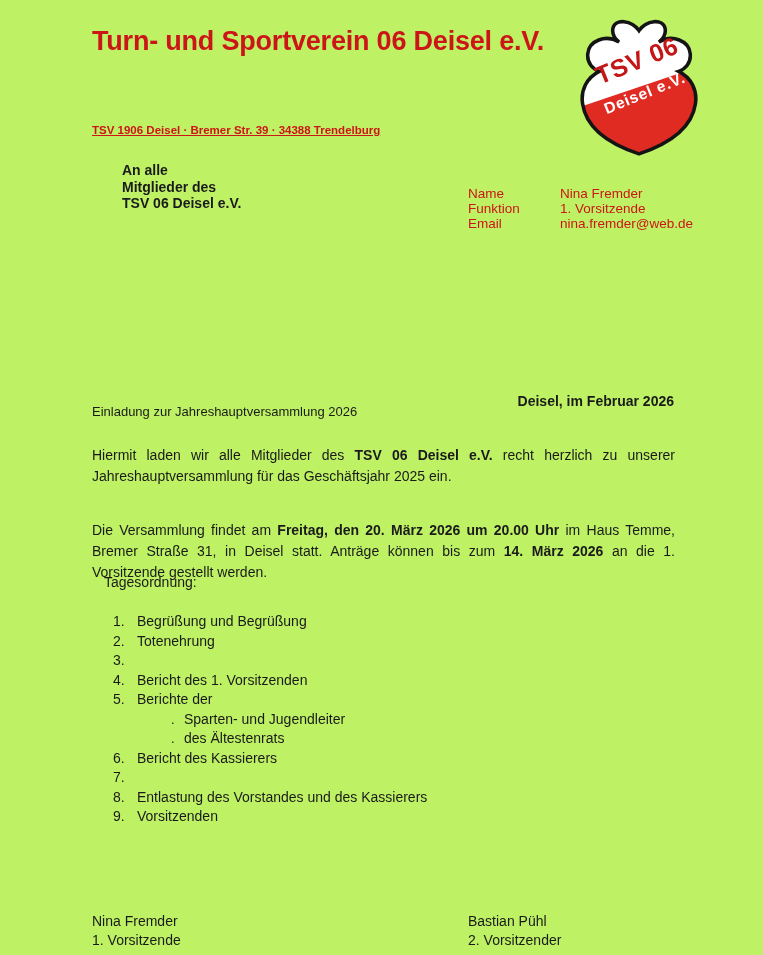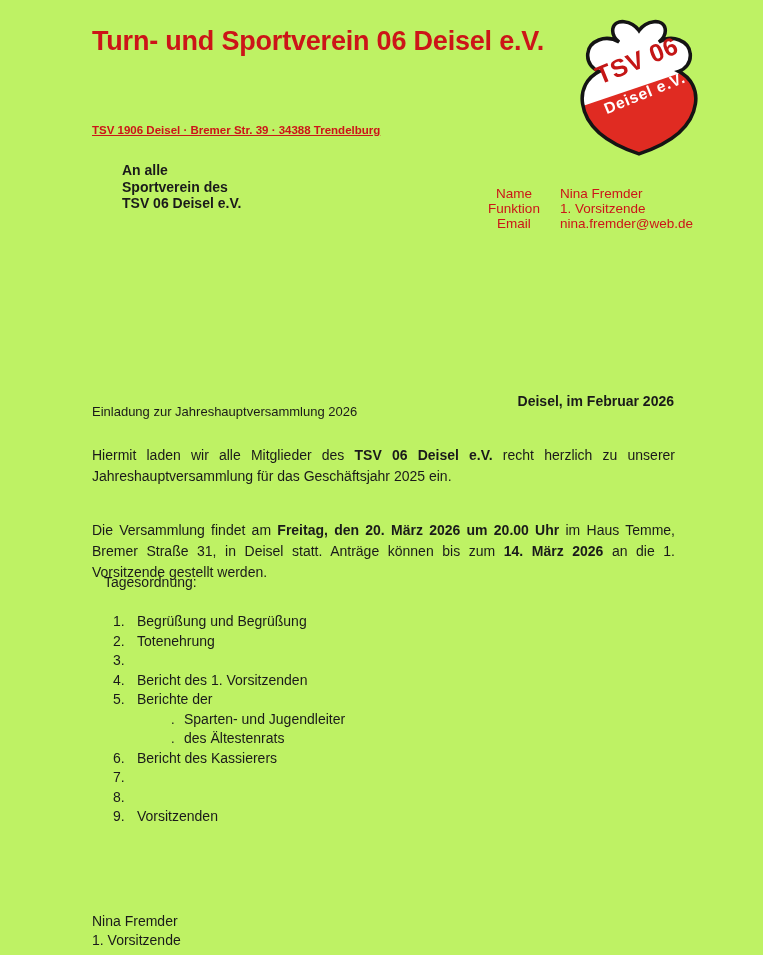--- a/index.html
+++ b/index.html
@@ -95,7 +95,7 @@
 
   <div class="recipient">
     <div>An alle</div>
-    <div>Sportverein des</div>
+    <div>Mitglieder des</div>
     <div>TSV 06 Deisel e.V.</div>
   </div>
 

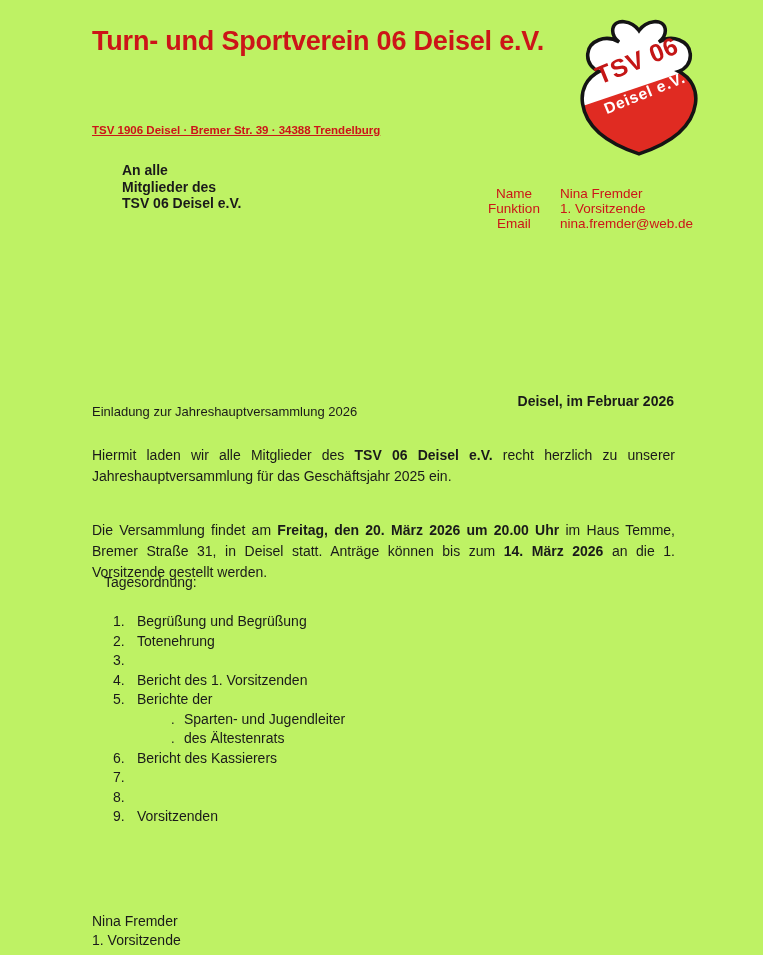--- a/index.html
+++ b/index.html
@@ -37,7 +37,7 @@
   }
   .contact{
     position:absolute;left:468px;top:186px;
-    font-size:13.5px;line-height:15px;color:var(--red);text-align:center;
+    font-size:13.5px;line-height:15px;color:var(--red);
   }
   .contact-row{display:flex;}
   .contact-label{width:92px;flex:0 0 92px;}

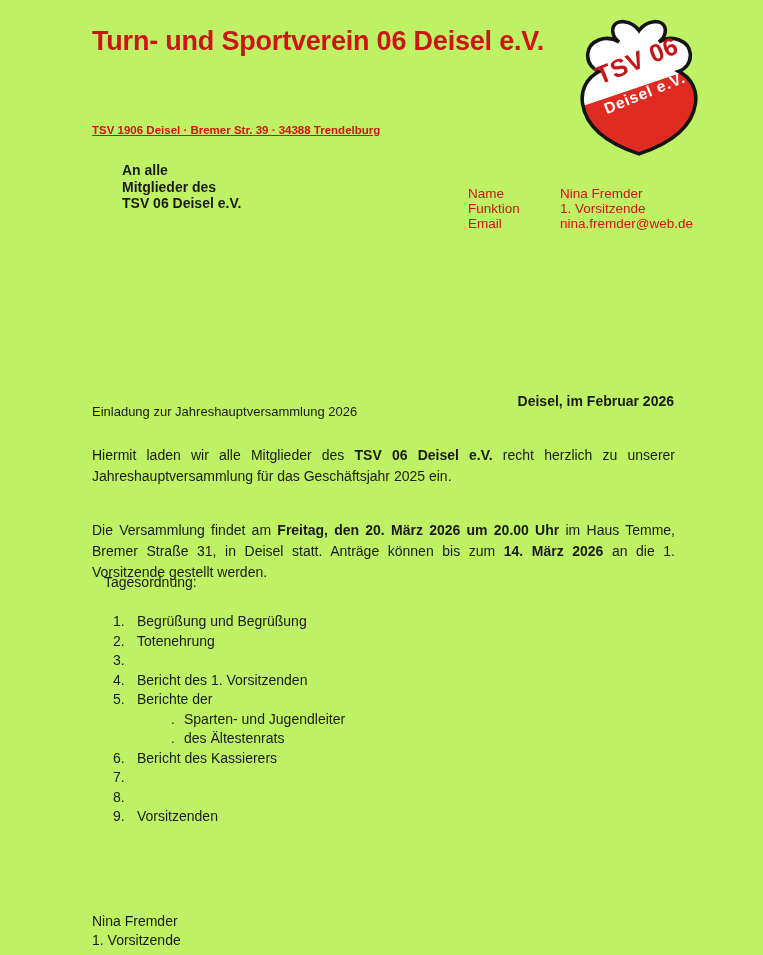--- a/index.html
+++ b/index.html
@@ -160,6 +160,7 @@
     </div>
     <div class="agenda-row">
       <span class="agenda-num">8.</span>
+      <span class="agenda-text">Entlastung des Vorstandes und des Kassierers</span>
     </div>
     <div class="agenda-row">
       <span class="agenda-num">9.</span>

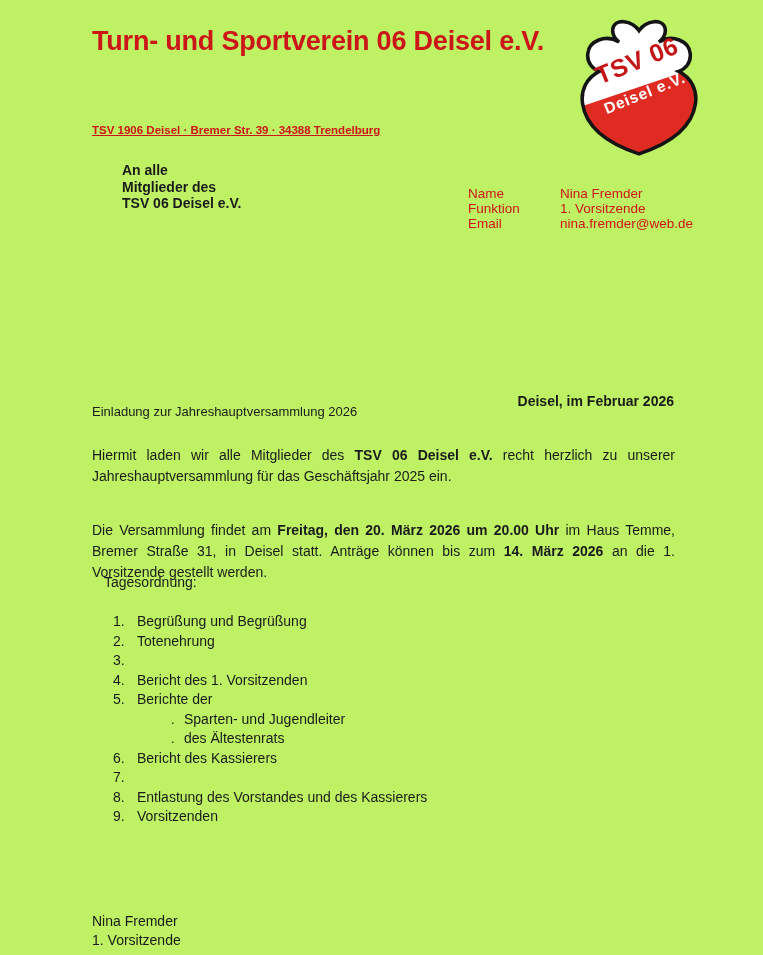--- a/index.html
+++ b/index.html
@@ -173,6 +173,10 @@
       <div>Nina Fremder</div>
       <div>1. Vorsitzende</div>
     </div>
+    <div class="sig-col-right">
+      <div>Bastian Pühl</div>
+      <div>2. Vorsitzender</div>
+    </div>
   </div>
 
 </div>

